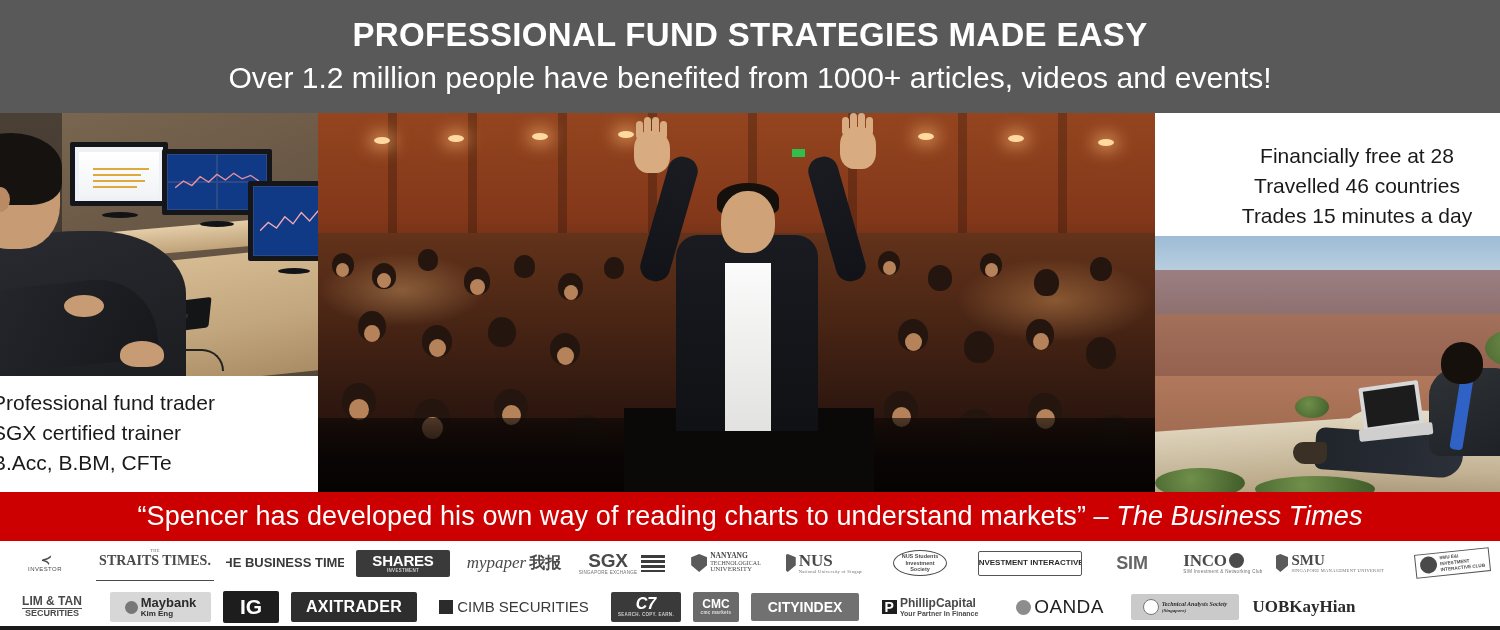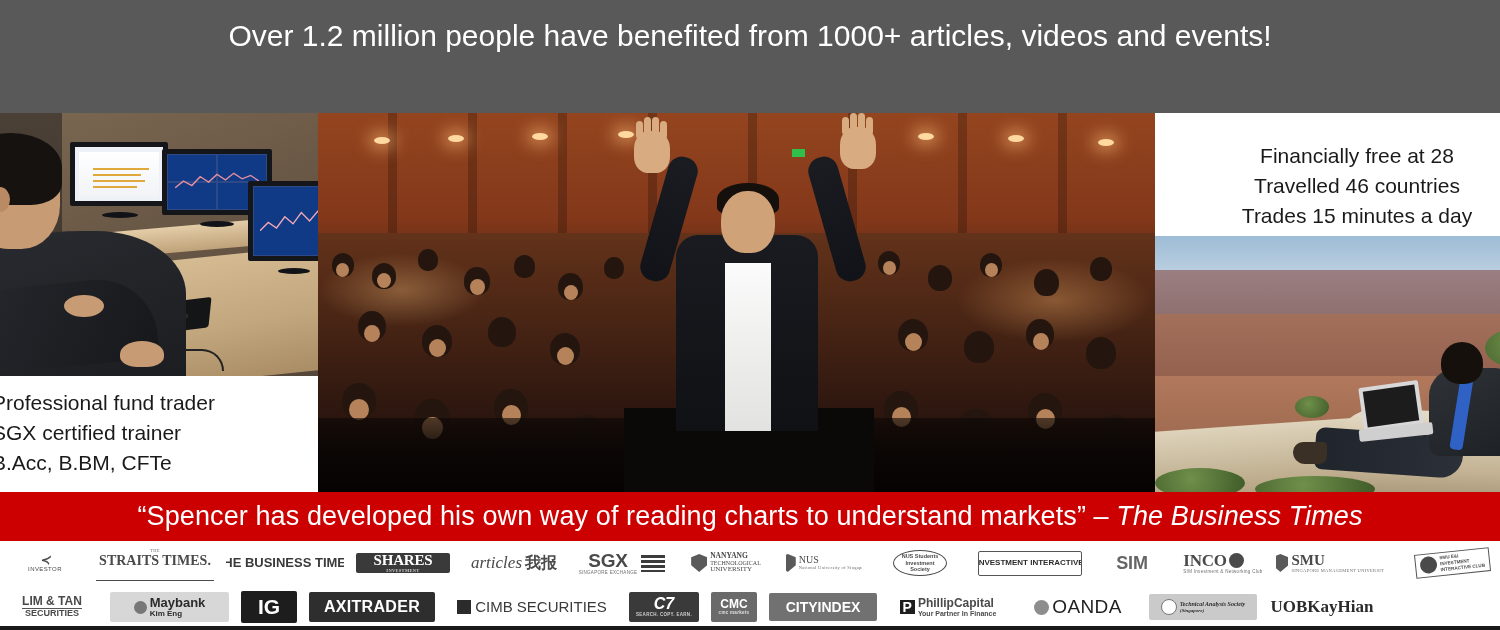--- a/index.html
+++ b/index.html
@@ -412,6 +412,7 @@
 <div class="banner">
 
   <div class="header">
+    <div class="headline">PROFESSIONAL FUND STRATEGIES MADE EASY</div>
     <div class="subheadline">Over 1.2 million people have benefited from 1000+ articles, videos and events!</div>
   </div>
 

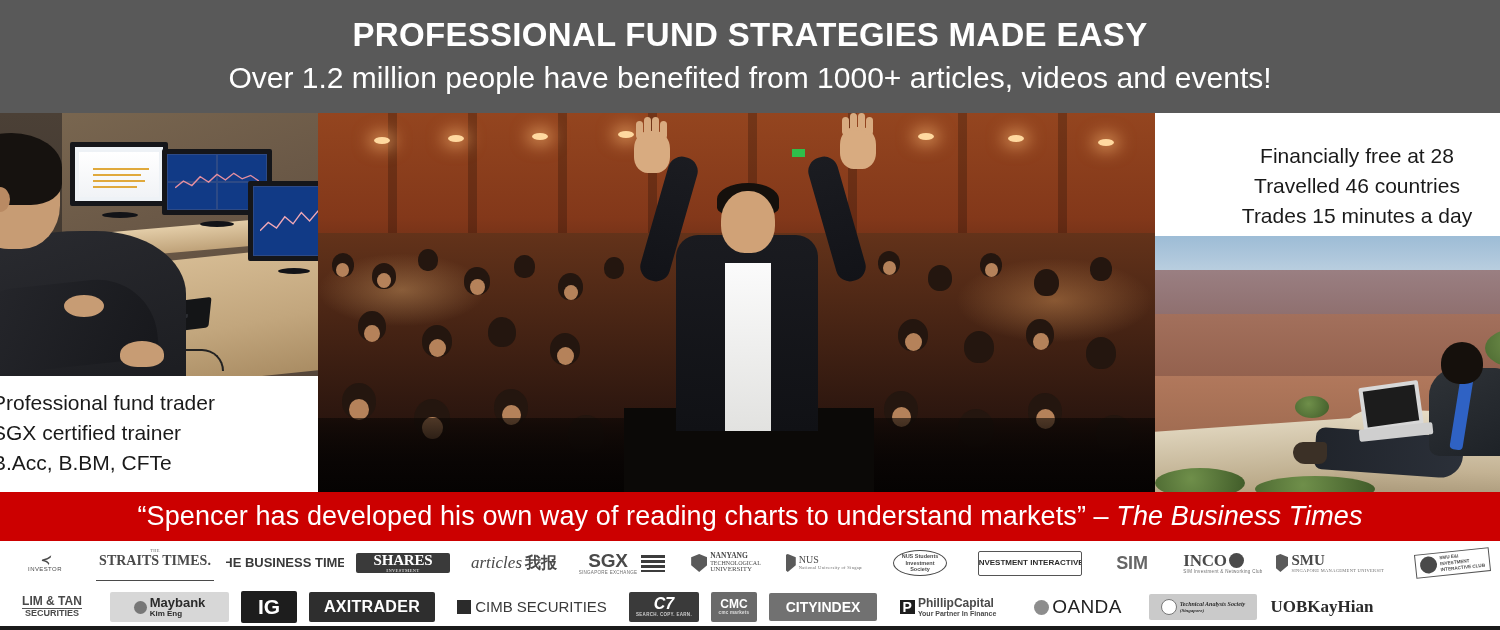--- a/index.html
+++ b/index.html
@@ -642,7 +642,7 @@
       <div class="logo" style="width:118px;">
         <div class="med" style="font-size:13px;color:#3a3a3a">THE BUSINESS TIMES</div>
       </div>
-      <div class="logo boxed" style="width:94px;height:20px;font-family:Liberation Serif, serif;">
+      <div class="logo boxed" style="width:94px;height:27px;">
         <div>
           <div class="big">SHARES</div>
           <div class="tiny" style="color:#cfcfcf">INVESTMENT</div>

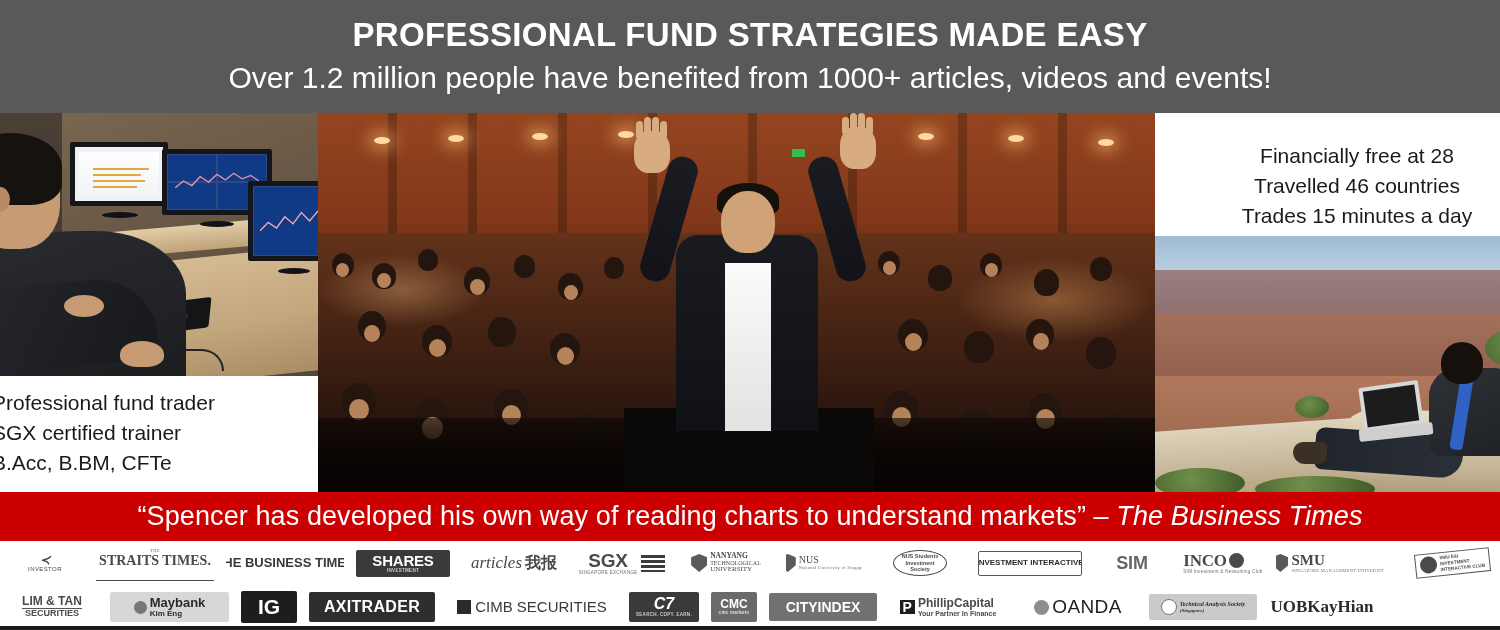--- a/index.html
+++ b/index.html
@@ -650,7 +650,7 @@
       </div>
       <div class="logo serif" style="width:104px;">
         <div style="display:flex;align-items:baseline;gap:3px;">
-          <span style="font-size:17px;font-style:italic;">articles</span>
+          <span style="font-size:17px;font-style:italic;">mypaper</span>
           <span style="font-size:16px;font-weight:bold;">我报</span>
         </div>
       </div>

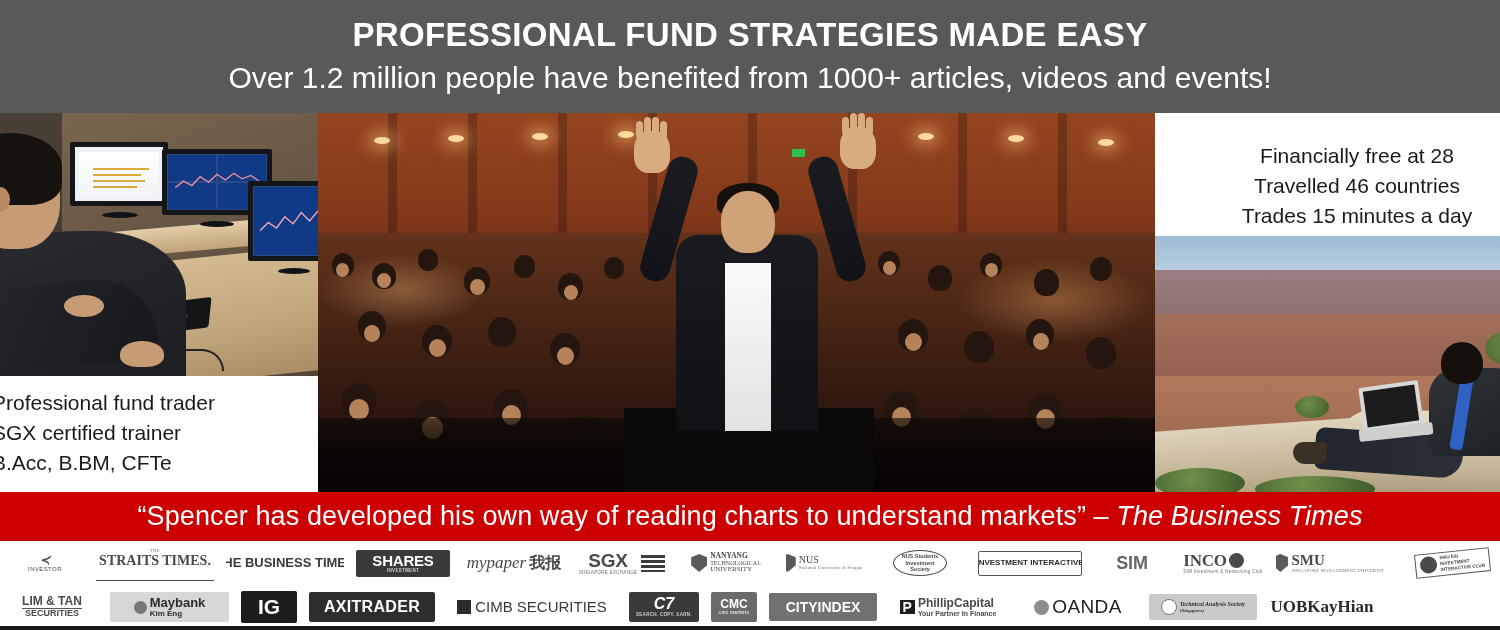--- a/index.html
+++ b/index.html
@@ -674,7 +674,7 @@
       <div class="logo serif" style="width:76px;">
         <div class="crest"></div>
         <div style="text-align:left">
-          <div style="font-size:10px;font-weight:normal">NUS</div>
+          <div style="font-size:17px;font-weight:bold">NUS</div>
           <div class="tiny">National University of Singapore</div>
         </div>
       </div>

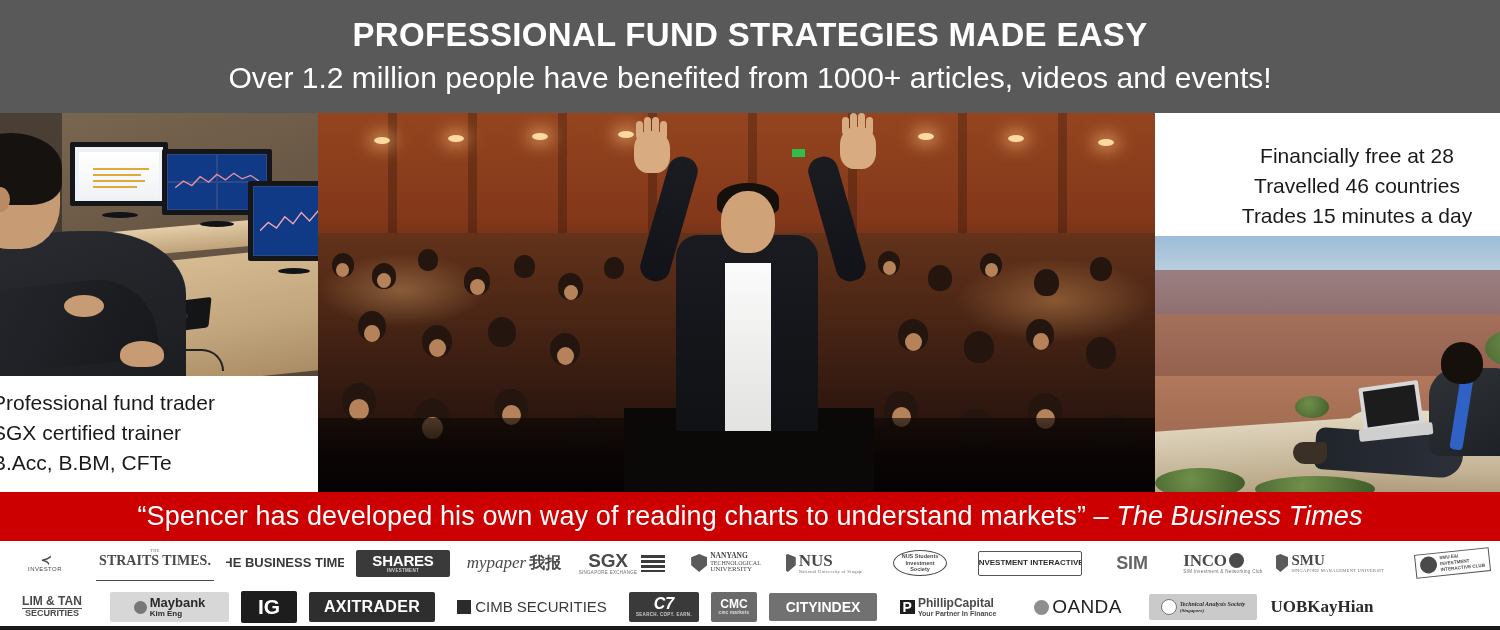--- a/index.html
+++ b/index.html
@@ -729,7 +729,7 @@
           <div class="med" style="font-size:9px;border-top:1px solid #555">SECURITIES</div>
         </div>
       </div>
-      <div class="logo boxed-light" style="width:119px;height:30px;">
+      <div class="logo boxed-light" style="width:101px;height:30px;">
         <div style="display:flex;align-items:center;gap:3px">
           <span class="circ" style="width:13px;height:13px;margin:0;background:#777"></span>
           <span style="text-align:left">

